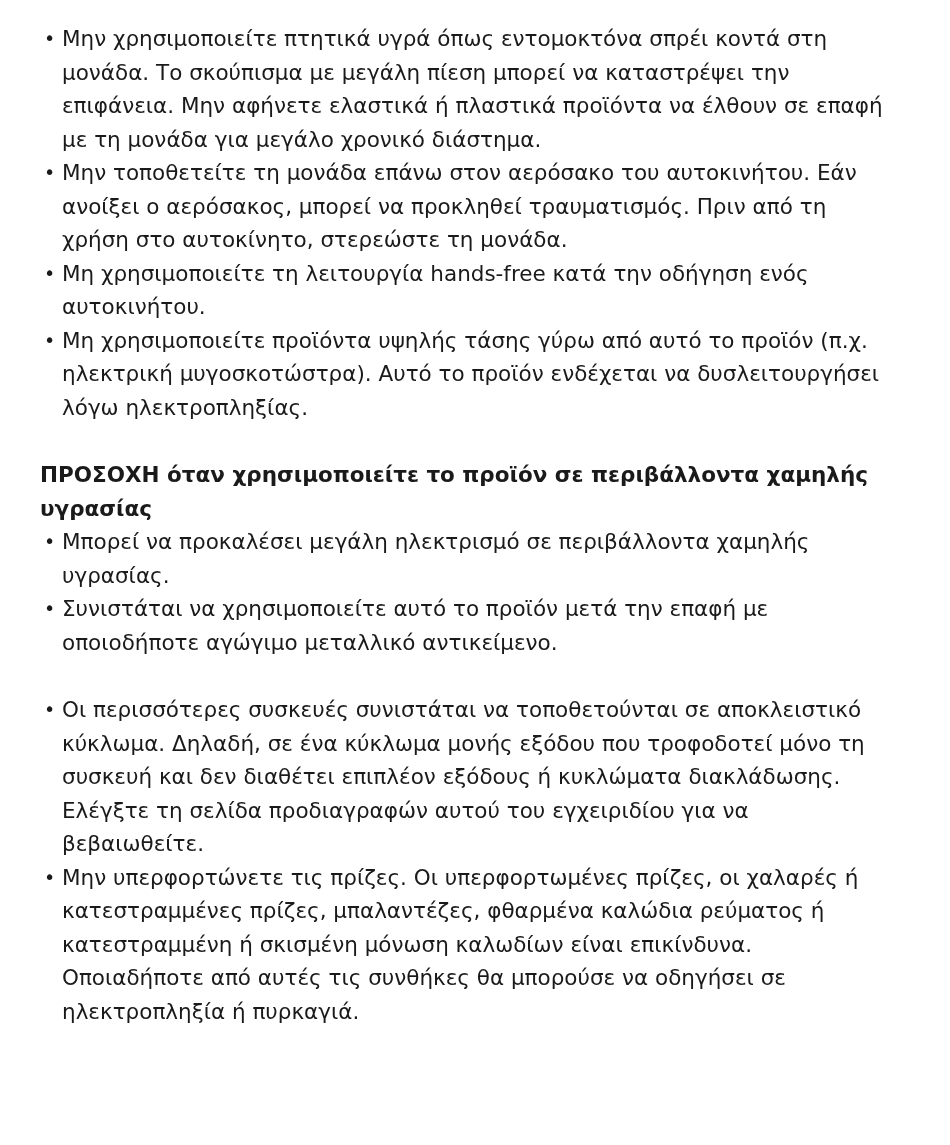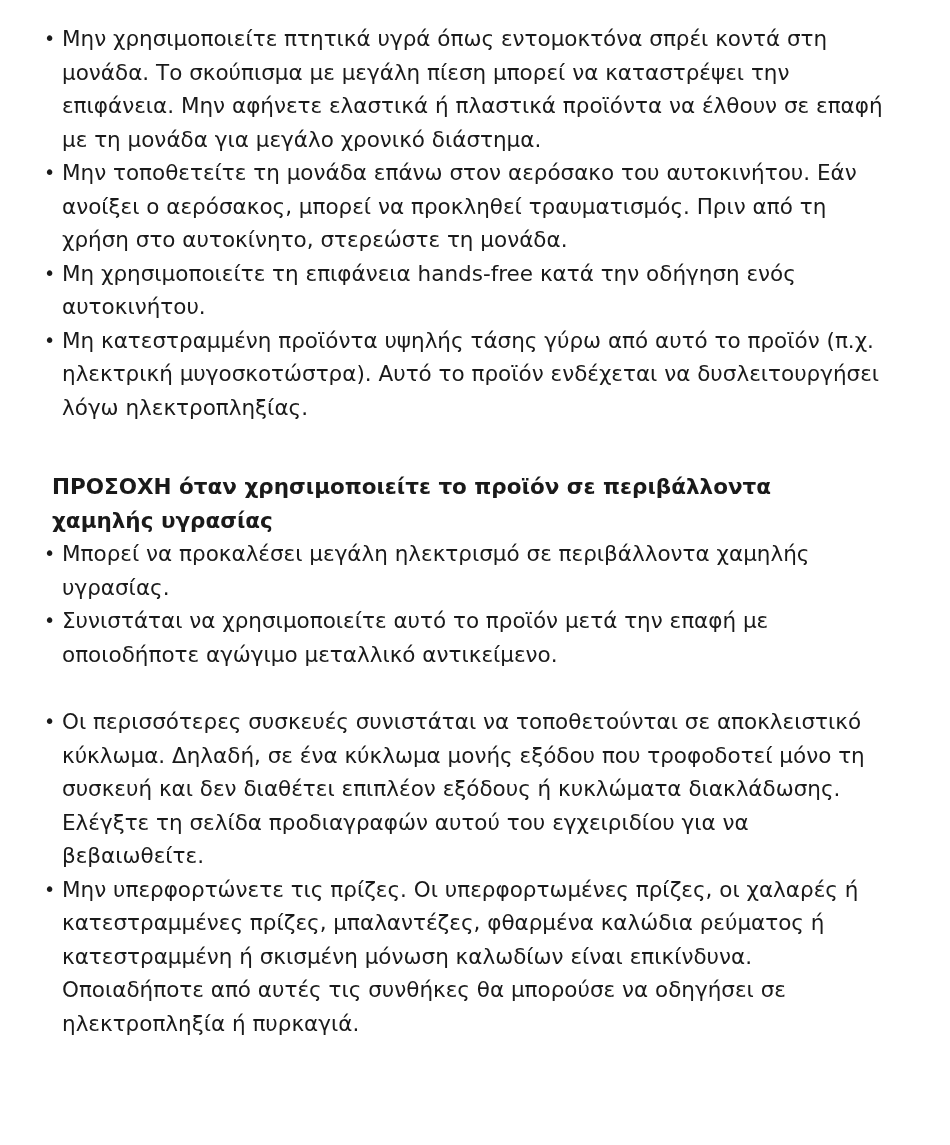--- a/index.html
+++ b/index.html
@@ -64,7 +64,7 @@
   <ul class="bullets">
     <li>Μην χρησιμοποιείτε πτητικά υγρά όπως εντομοκτόνα σπρέι κοντά στη μονάδα. Το σκούπισμα με μεγάλη πίεση μπορεί να καταστρέψει την επιφάνεια. Μην αφήνετε ελαστικά ή πλαστικά προϊόντα να έλθουν σε επαφή με τη μονάδα για μεγάλο χρονικό διάστημα.</li>
     <li>Μην τοποθετείτε τη μονάδα επάνω στον αερόσακο του αυτοκινήτου. Εάν ανοίξει ο αερόσακος, μπορεί να προκληθεί τραυματισμός. Πριν από τη χρήση στο αυτοκίνητο, στερεώστε τη μονάδα.</li>
-    <li>Μη χρησιμοποιείτε τη επιφάνεια hands-free κατά την οδήγηση ενός αυτοκινήτου.</li>
+    <li>Μη χρησιμοποιείτε τη λειτουργία hands-free κατά την οδήγηση ενός αυτοκινήτου.</li>
     <li>Μη κατεστραμμένη προϊόντα υψηλής τάσης γύρω από αυτό το προϊόν (π.χ. ηλεκτρική μυγοσκοτώστρα). Αυτό το προϊόν ενδέχεται να δυσλειτουργήσει λόγω ηλεκτροπληξίας.</li>
   </ul>
 

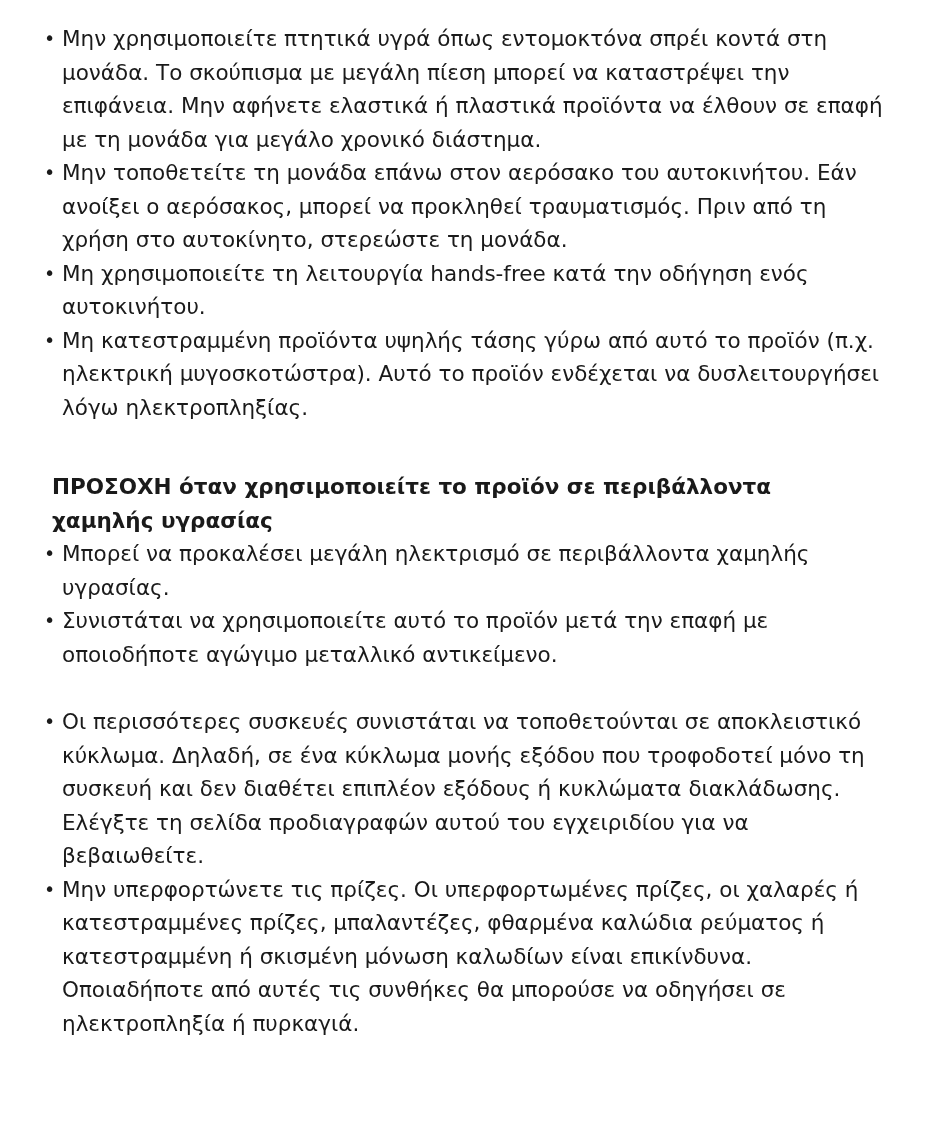--- a/index.html
+++ b/index.html
@@ -65,7 +65,7 @@
     <li>Μην χρησιμοποιείτε πτητικά υγρά όπως εντομοκτόνα σπρέι κοντά στη μονάδα. Το σκούπισμα με μεγάλη πίεση μπορεί να καταστρέψει την επιφάνεια. Μην αφήνετε ελαστικά ή πλαστικά προϊόντα να έλθουν σε επαφή με τη μονάδα για μεγάλο χρονικό διάστημα.</li>
     <li>Μην τοποθετείτε τη μονάδα επάνω στον αερόσακο του αυτοκινήτου. Εάν ανοίξει ο αερόσακος, μπορεί να προκληθεί τραυματισμός. Πριν από τη χρήση στο αυτοκίνητο, στερεώστε τη μονάδα.</li>
     <li>Μη χρησιμοποιείτε τη λειτουργία hands-free κατά την οδήγηση ενός αυτοκινήτου.</li>
-    <li>Μη κατεστραμμένη προϊόντα υψηλής τάσης γύρω από αυτό το προϊόν (π.χ. ηλεκτρική μυγοσκοτώστρα). Αυτό το προϊόν ενδέχεται να δυσλειτουργήσει λόγω ηλεκτροπληξίας.</li>
+    <li>Μη χρησιμοποιείτε προϊόντα υψηλής τάσης γύρω από αυτό το προϊόν (π.χ. ηλεκτρική μυγοσκοτώστρα). Αυτό το προϊόν ενδέχεται να δυσλειτουργήσει λόγω ηλεκτροπληξίας.</li>
   </ul>
 
   <div class="gap-before-heading"></div>

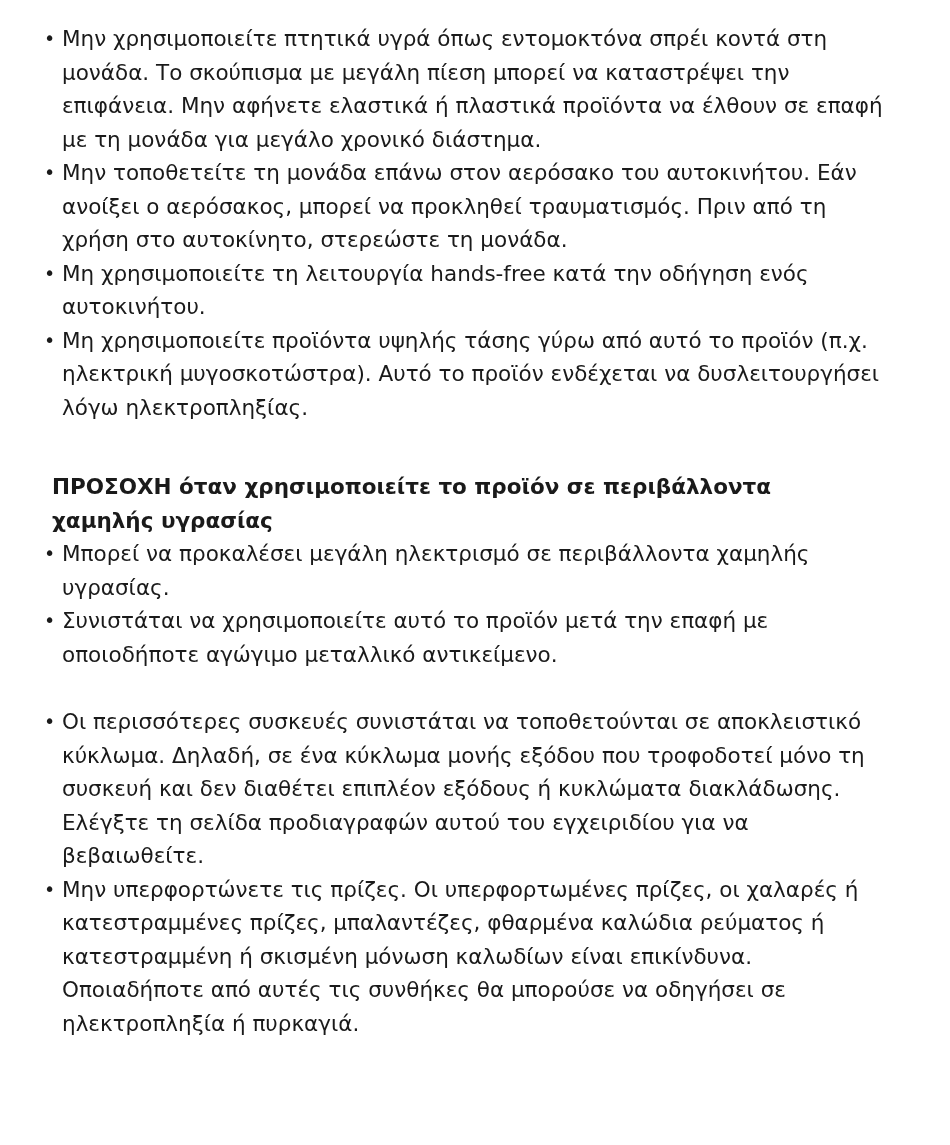--- a/index.html
+++ b/index.html
@@ -47,7 +47,7 @@
     font-size: 21.5px;
     line-height: 33.5px;
     font-weight: bold;
-    margin: 12px;
+    margin: 0;
   }
   .gap-before-heading {
     height: 34px;

